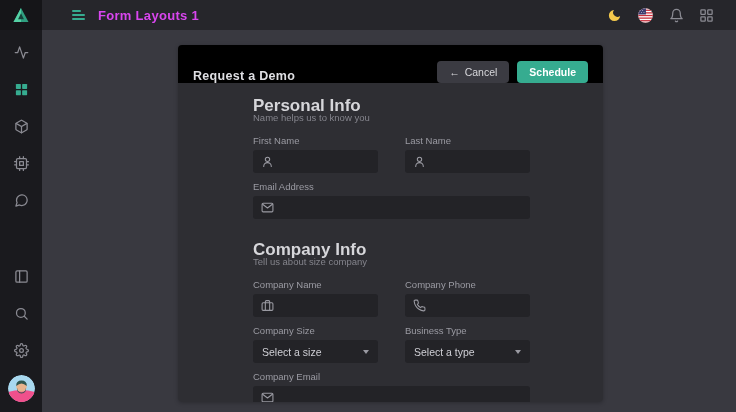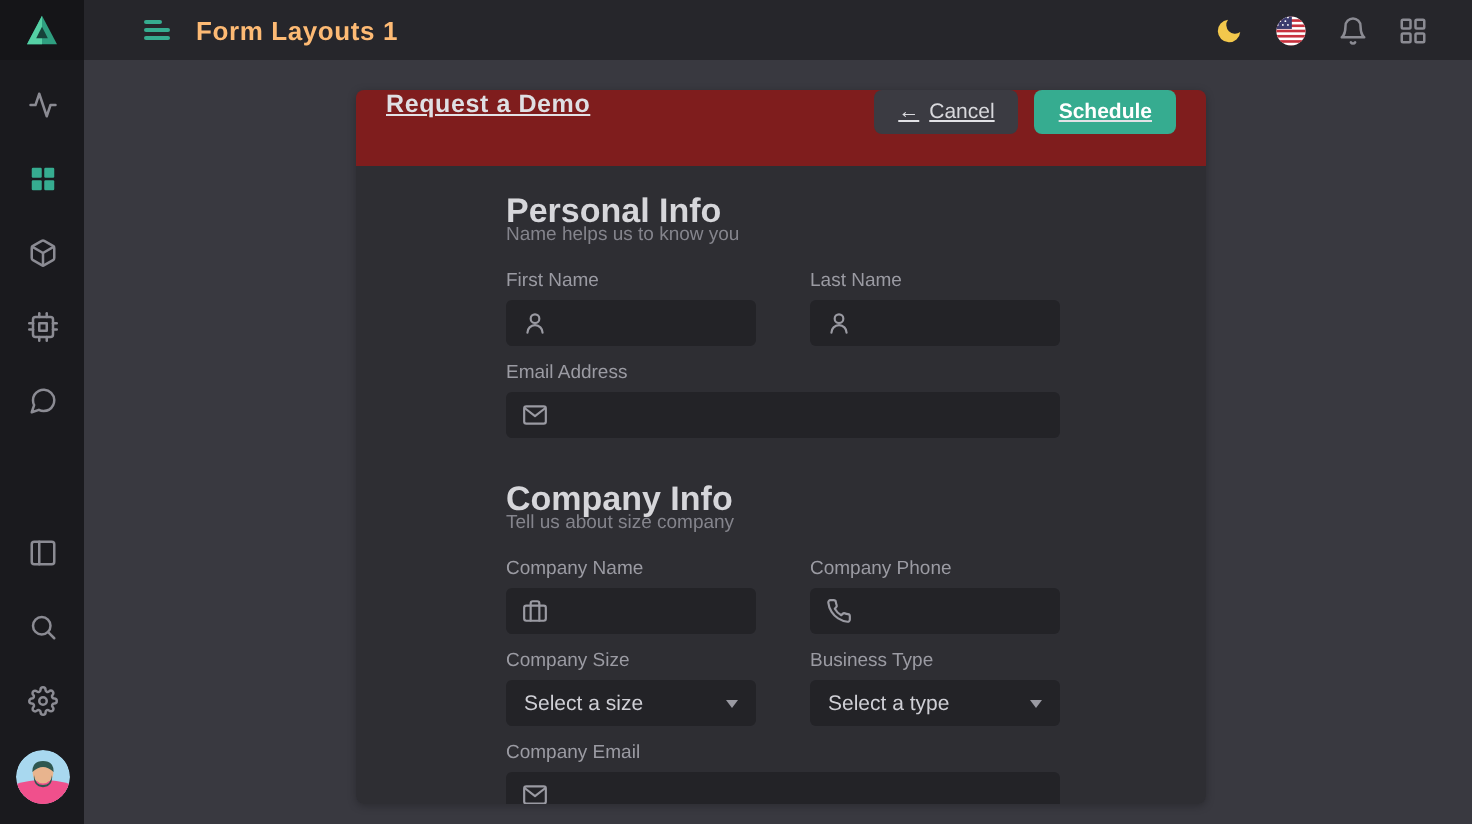--- a/index.html
+++ b/index.html
@@ -41,7 +41,7 @@
   .menu-toggle i:nth-child(1){ width:9px; }
   .menu-toggle i:nth-child(2){ width:13px; }
   .menu-toggle i:nth-child(3){ width:13px; }
-  .nav-title { margin-left:13px; font-size:13px; font-weight:bold; letter-spacing:.3px; color:#fdba74; }
+  .nav-title { margin-left:13px; font-size:13px; font-weight:bold; letter-spacing:.3px; color:#d946ef; }
   .nav-actions { margin-left:auto; margin-right:22px; display:flex; align-items:center; gap:15px; }
   .nav-icon { color:#8b8b93; cursor:pointer; display:flex; align-items:center; }
 

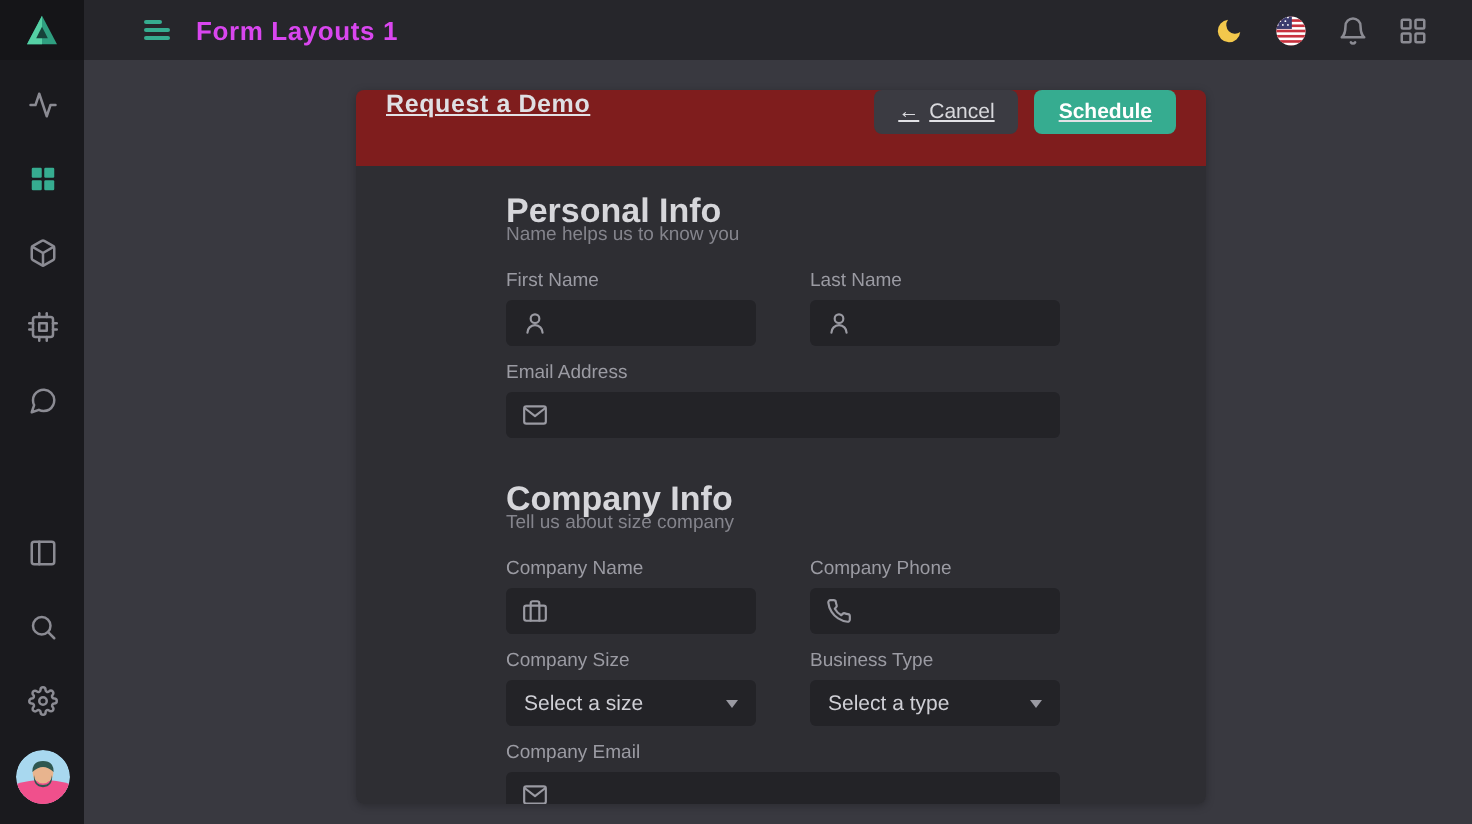--- a/index.html
+++ b/index.html
@@ -53,8 +53,8 @@
     display:flex; flex-direction:column;
   }
   .card-header {
-    height:38px; background:#7f1d1d; flex:0 0 auto;
-    display:flex; align-items:flex-start; padding:0 15px;text-decoration:underline;
+    height:38px; background:#000000; flex:0 0 auto;
+    display:flex; align-items:flex-end; padding:0 15px;
   }
   .card-title { font-size:12.5px; font-weight:bold; color:#dfdfe3; letter-spacing:.3px; }
   .card-actions { margin-left:auto; display:flex; gap:8px; }

